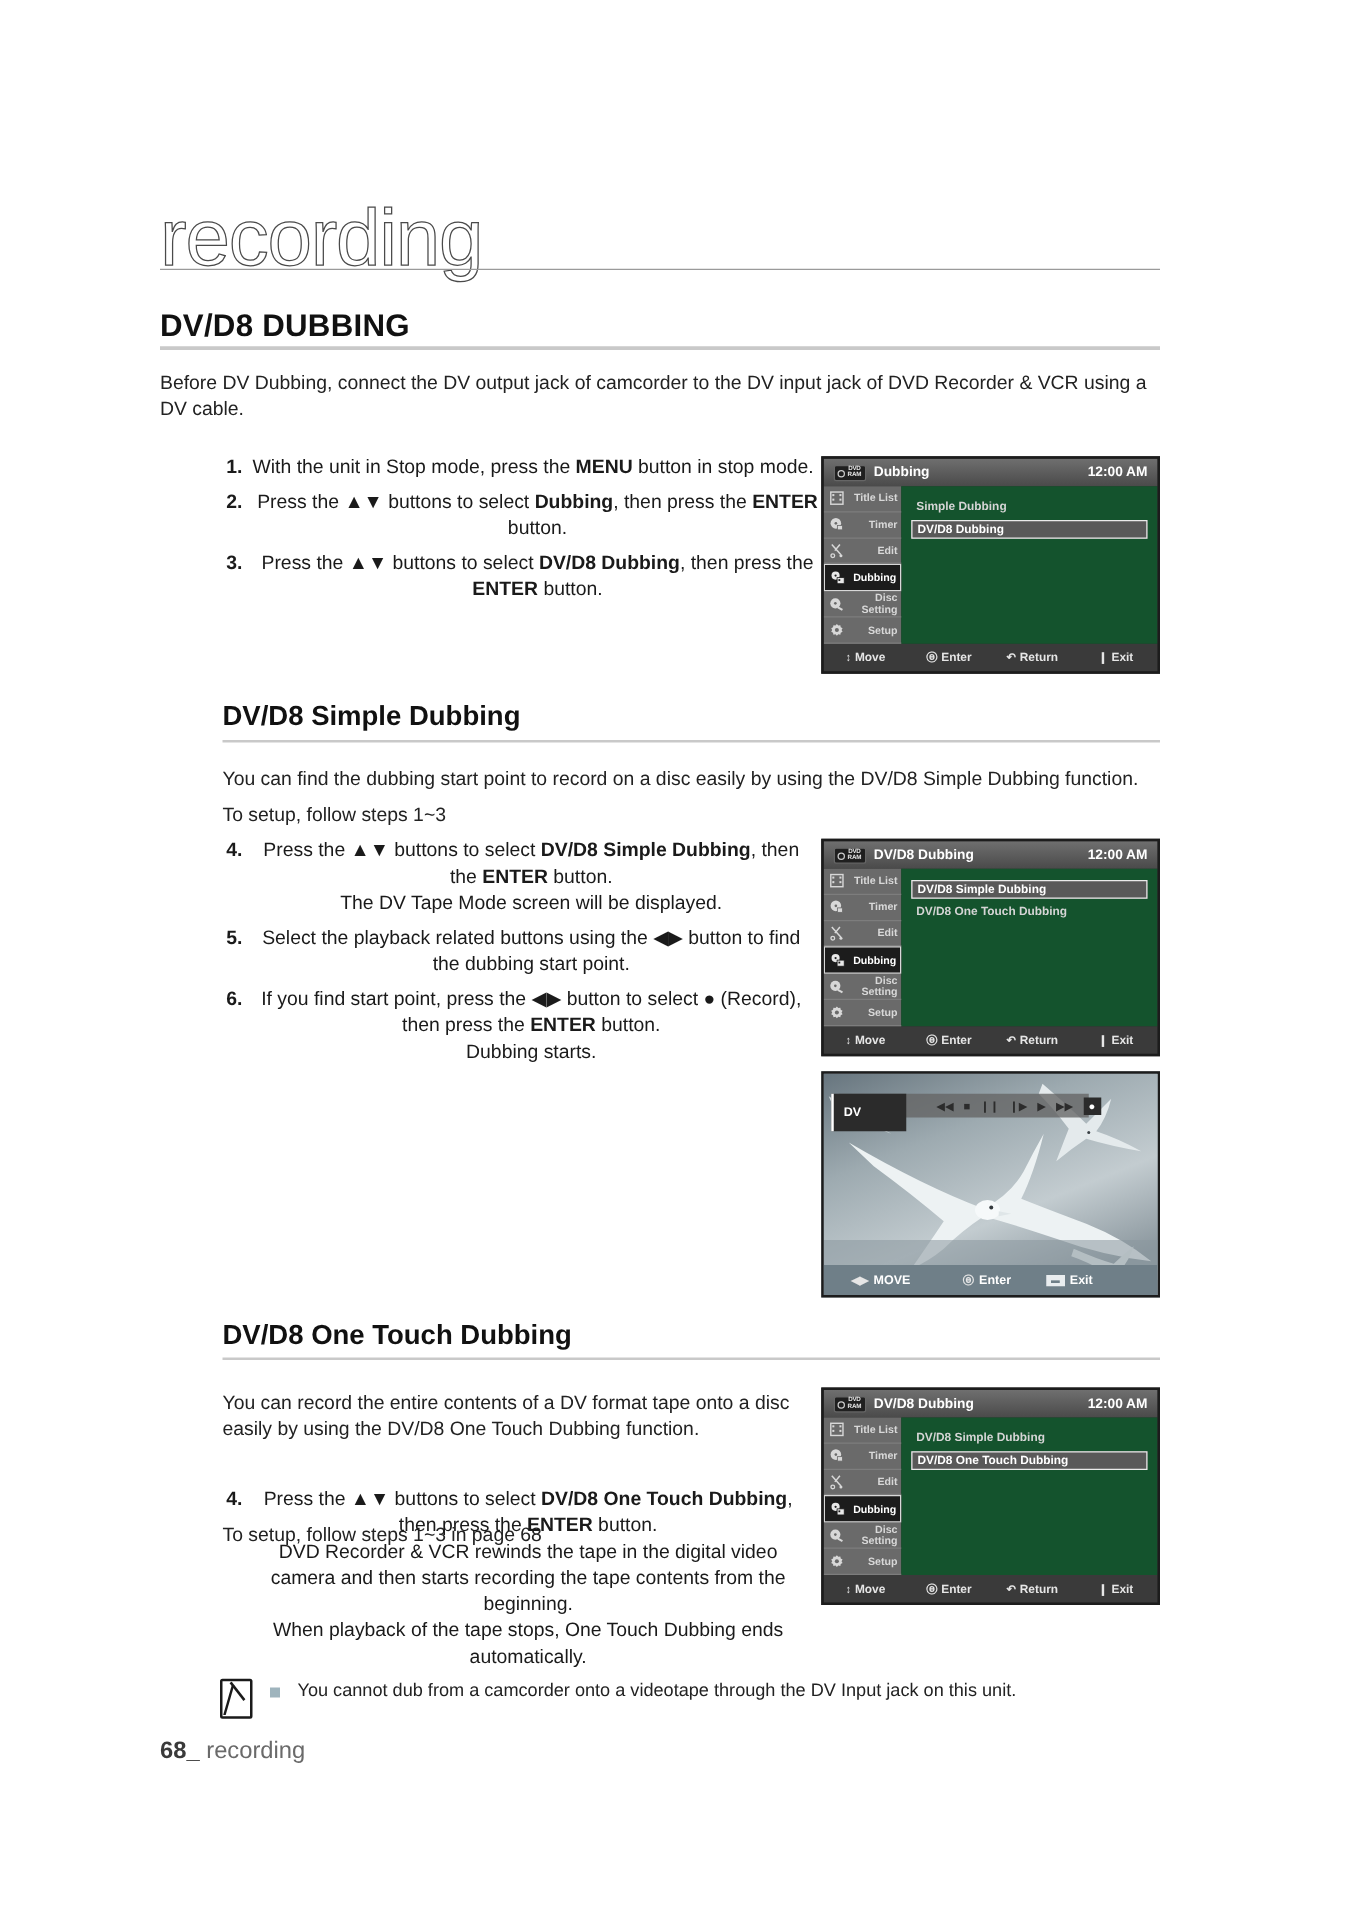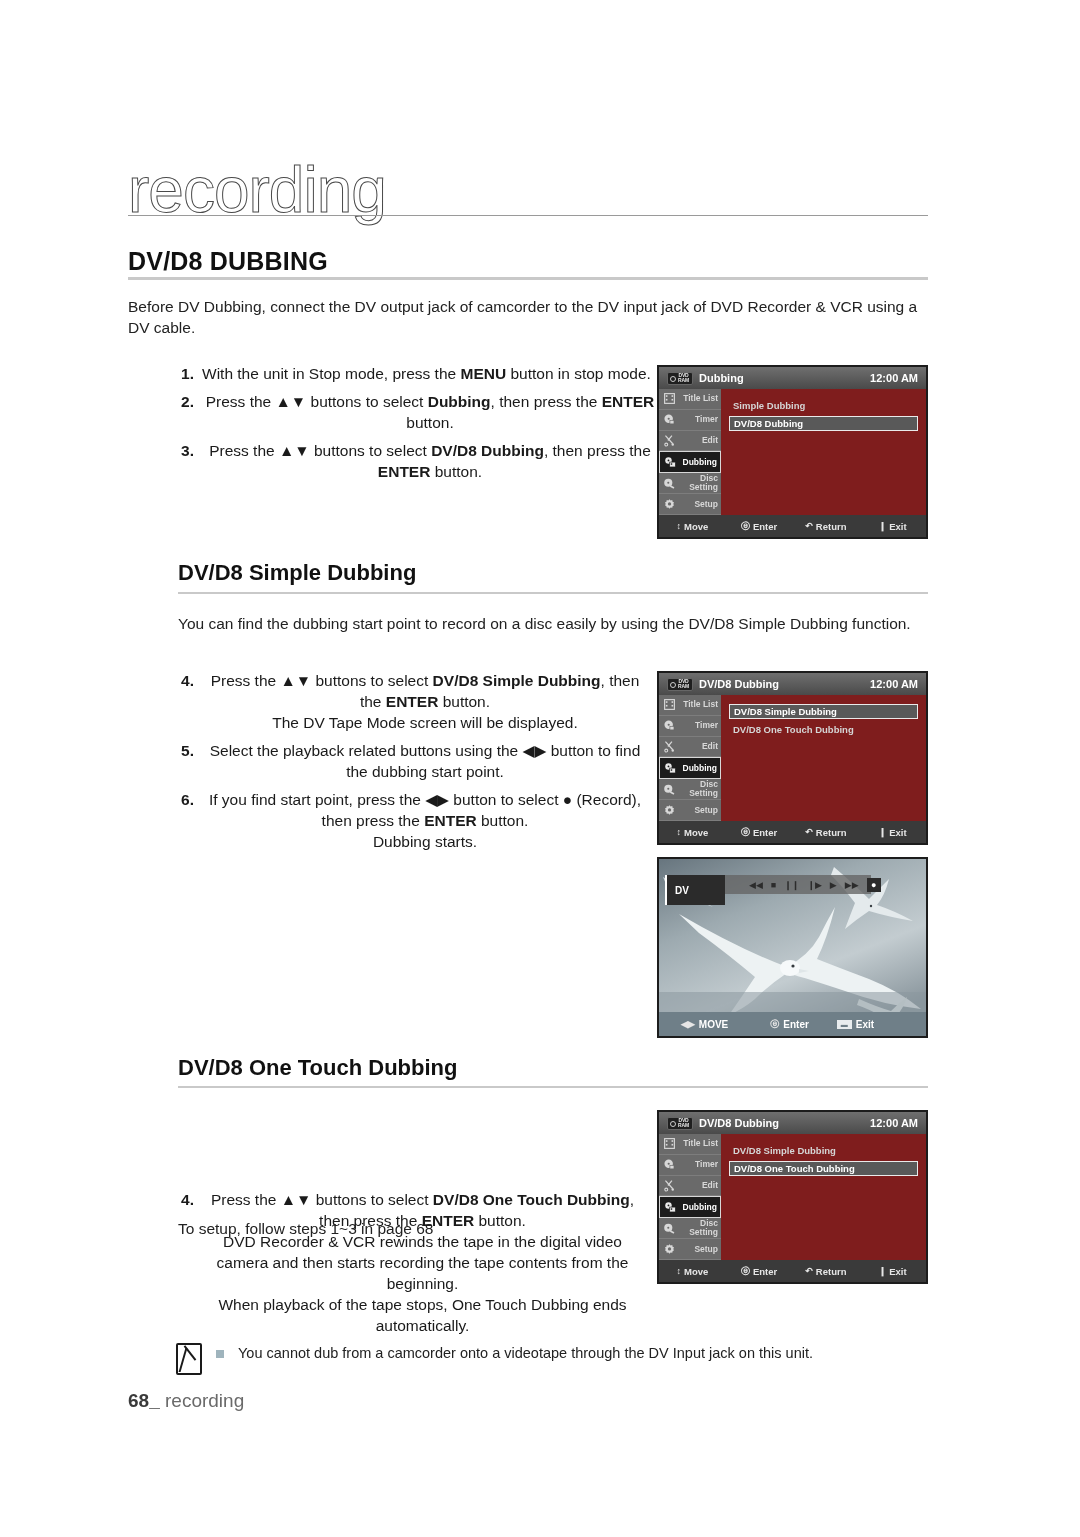--- a/index.html
+++ b/index.html
@@ -97,7 +97,7 @@
     background:#1c1c1c; color:#ffffff;
     border:1px solid #d8d8d8;
   }
-  .osd-main { flex:1; background:#7f1d1d; padding:9px 8px 0 8px; }
+  .osd-main { flex:1; background:#14532d; padding:9px 8px 0 8px; }
   .osd-row {
     height:15px; display:flex; align-items:center;
     padding:0 4px; color:#d5d5d5; font-size:9.5px; font-weight:bold;

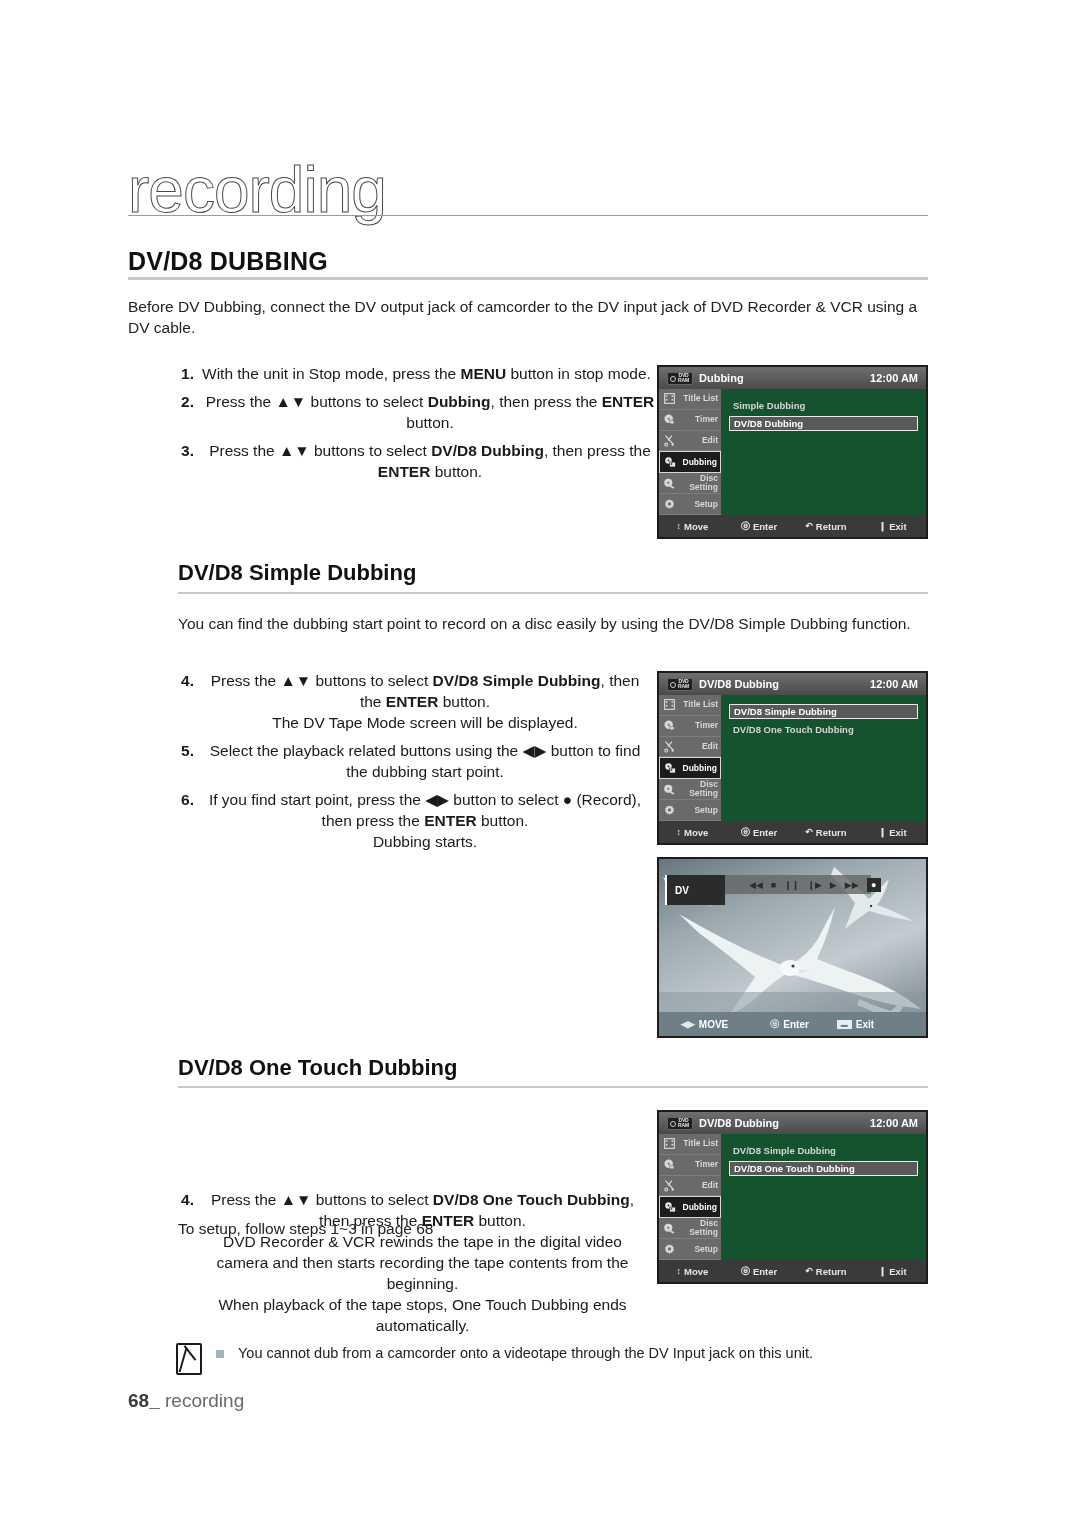--- a/index.html
+++ b/index.html
@@ -312,6 +312,7 @@
   <div class="h2-rule" style="left:178px; top:592px; width:750px;"></div>
 
   <div class="para" style="left:178px; top:613px; width:750px;">You can find the dubbing start point to record on a disc easily by using the DV/D8 Simple Dubbing function.</div>
+  <div class="para" style="left:178px; top:642px; width:500px;">To setup, follow steps 1~3</div>
 
   <div class="steps" style="left:178px; top:670px; width:470px;">
     <div class="step">

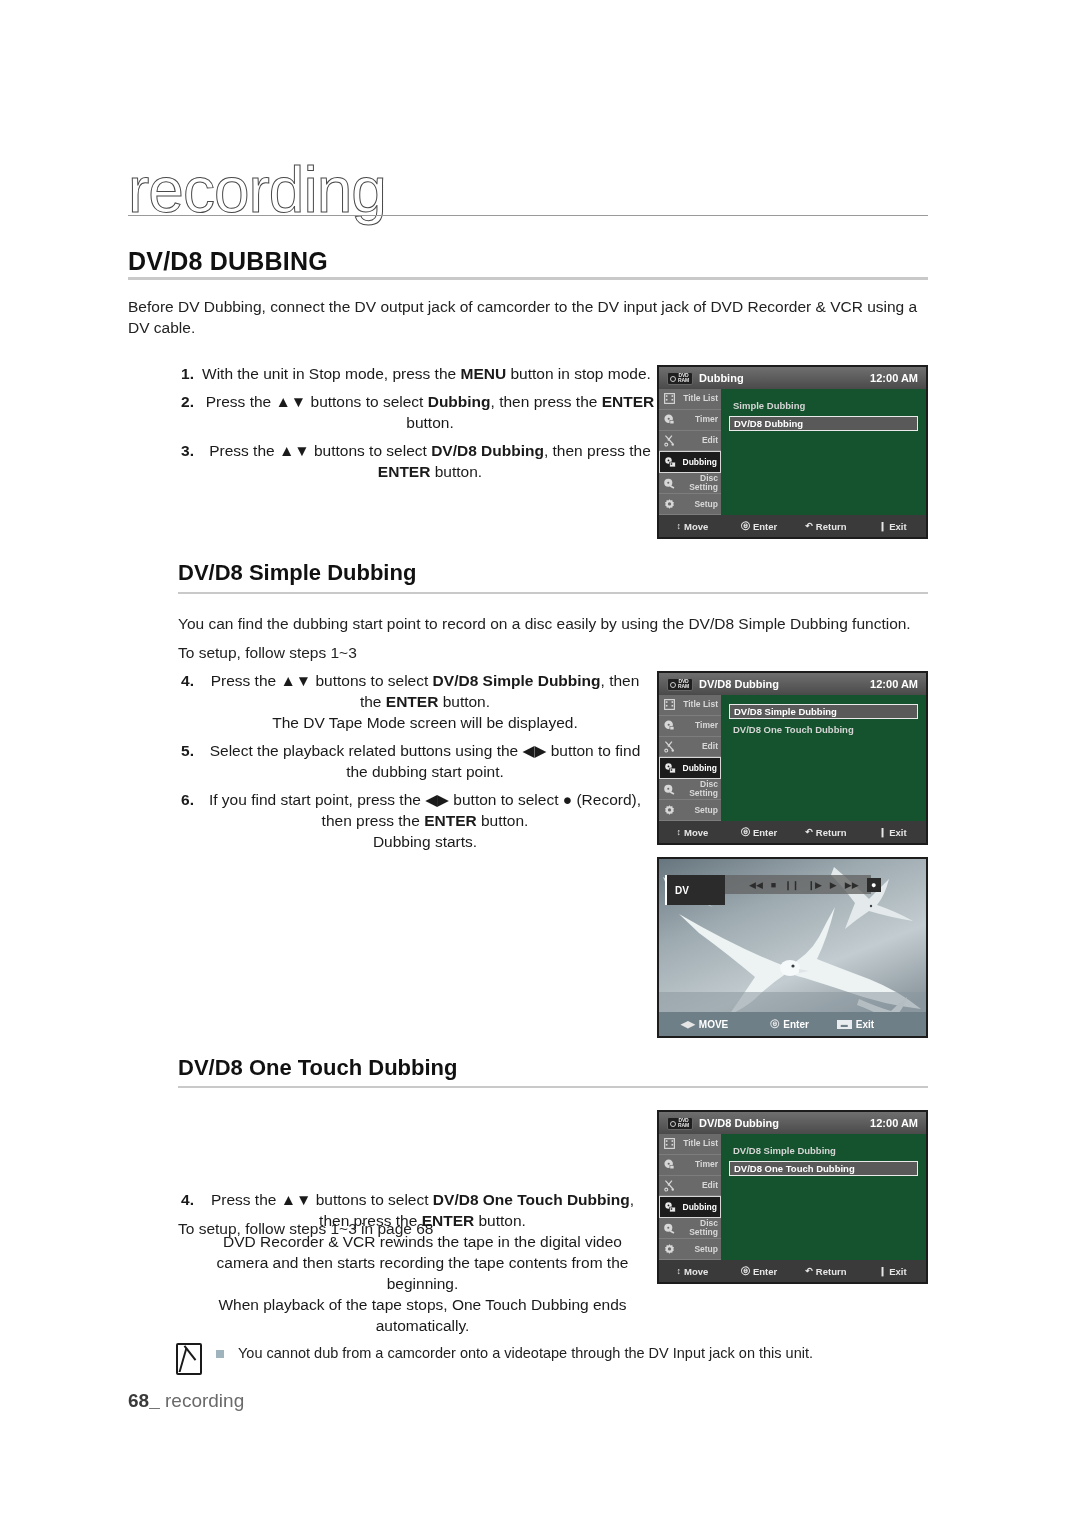--- a/index.html
+++ b/index.html
@@ -493,6 +493,7 @@
   <div class="h2-sec" style="left:178px; top:1055px;">DV/D8 One Touch Dubbing</div>
   <div class="h2-rule" style="left:178px; top:1086px; width:750px;"></div>
 
+  <div class="para" style="left:178px; top:1112px; width:465px;">You can record the entire contents of a DV format tape onto a disc easily by using the DV/D8 One Touch Dubbing function.</div>
   <div class="para" style="left:178px; top:1218px; width:465px;">To setup, follow steps 1~3 in page 68</div>
 
   <div class="steps" style="left:178px; top:1189px; width:465px;">

